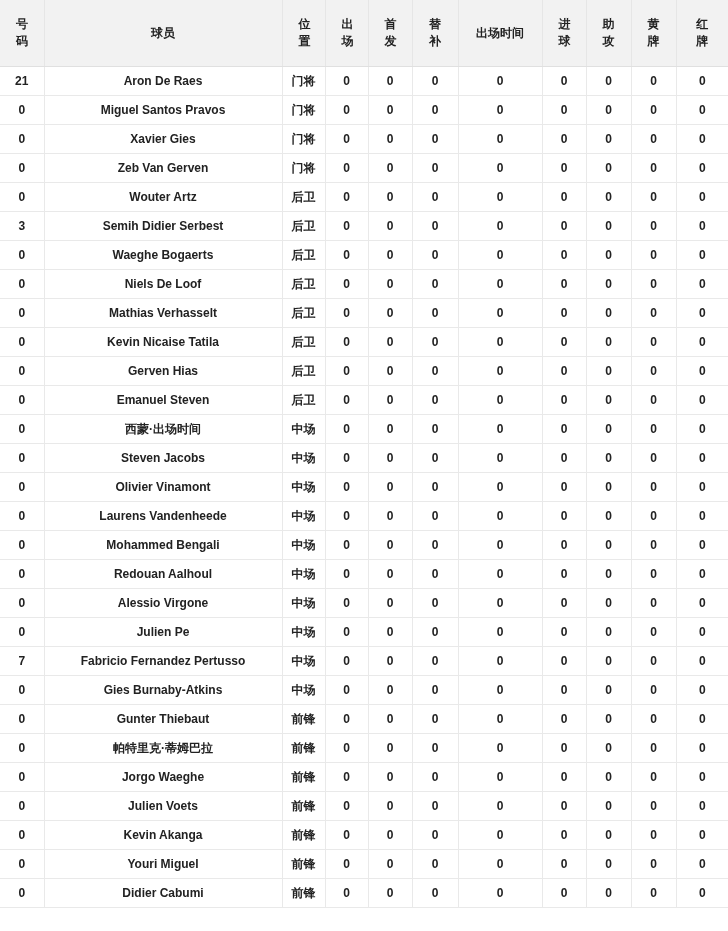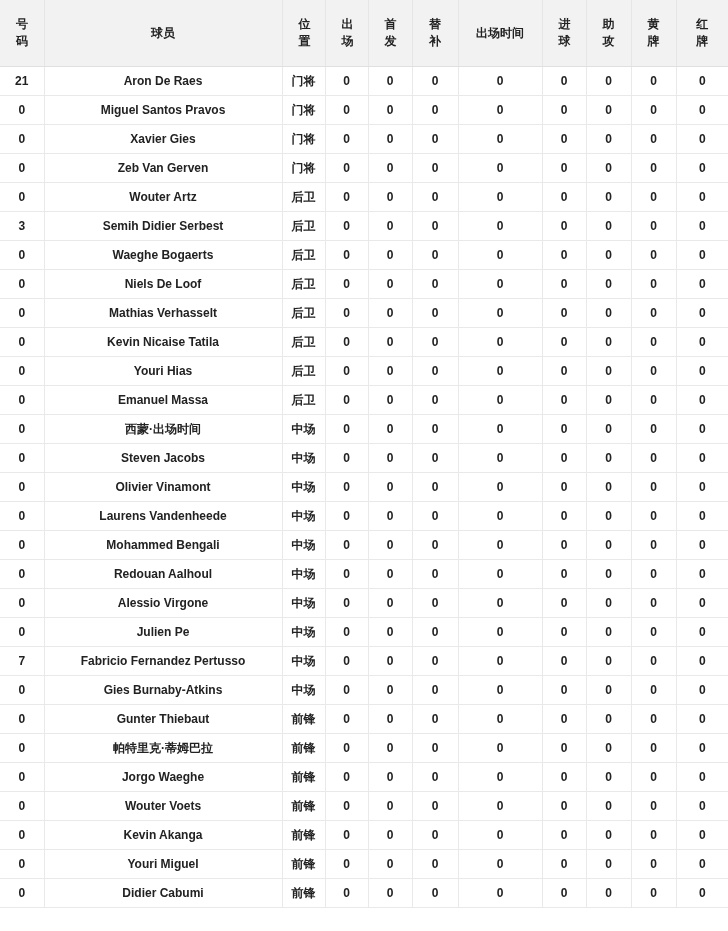--- a/index.html
+++ b/index.html
@@ -226,7 +226,7 @@
   </tr>
         <tr>
     <td>0</td>
-    <td>Youri Hias</td>
+    <td>Gerven Hias</td>
     <td>后卫</td>
     <td>0</td>
     <td>0</td>

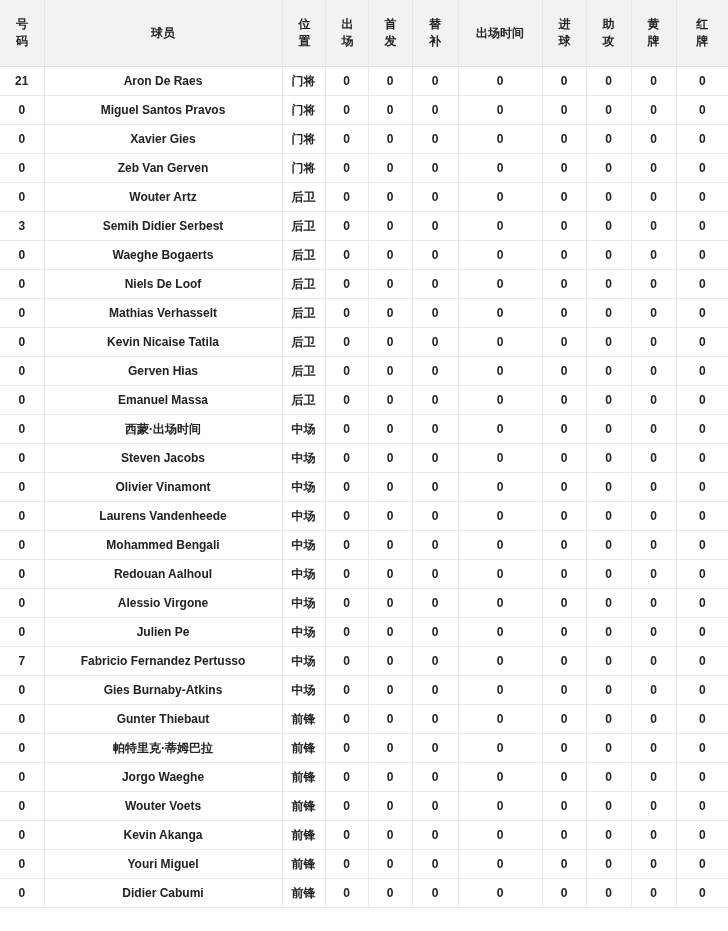--- a/index.html
+++ b/index.html
@@ -239,7 +239,7 @@
   </tr>
         <tr>
     <td>0</td>
-    <td>Emanuel Massa</td>
+    <td>Emanuel Steven</td>
     <td>后卫</td>
     <td>0</td>
     <td>0</td>

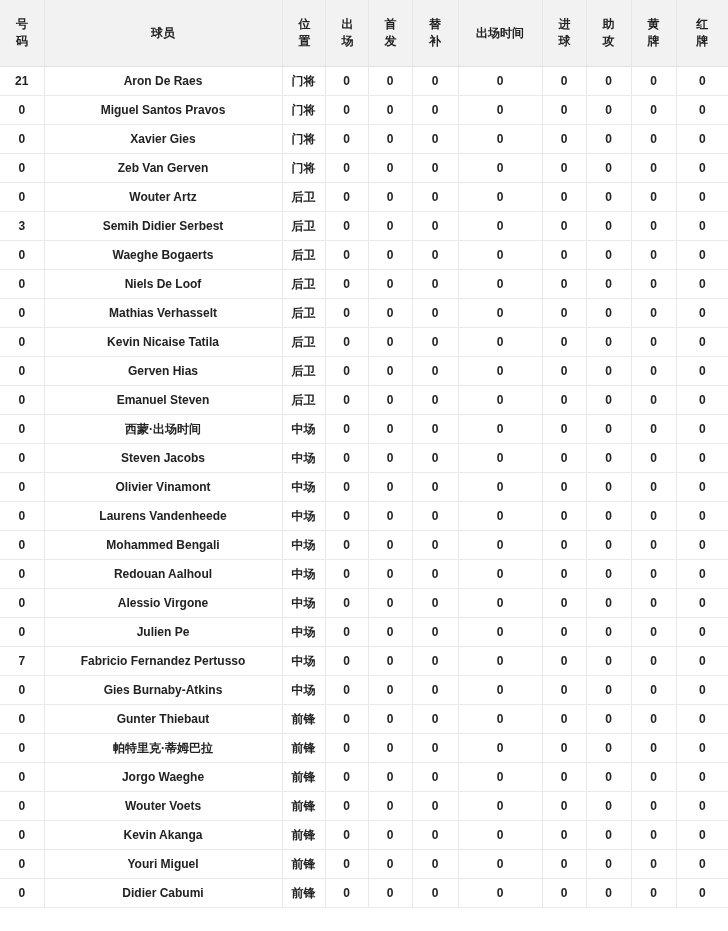--- a/index.html
+++ b/index.html
@@ -421,7 +421,7 @@
   </tr>
         <tr>
     <td>0</td>
-    <td>Wouter Voets</td>
+    <td>Julien Voets</td>
     <td>前锋</td>
     <td>0</td>
     <td>0</td>

